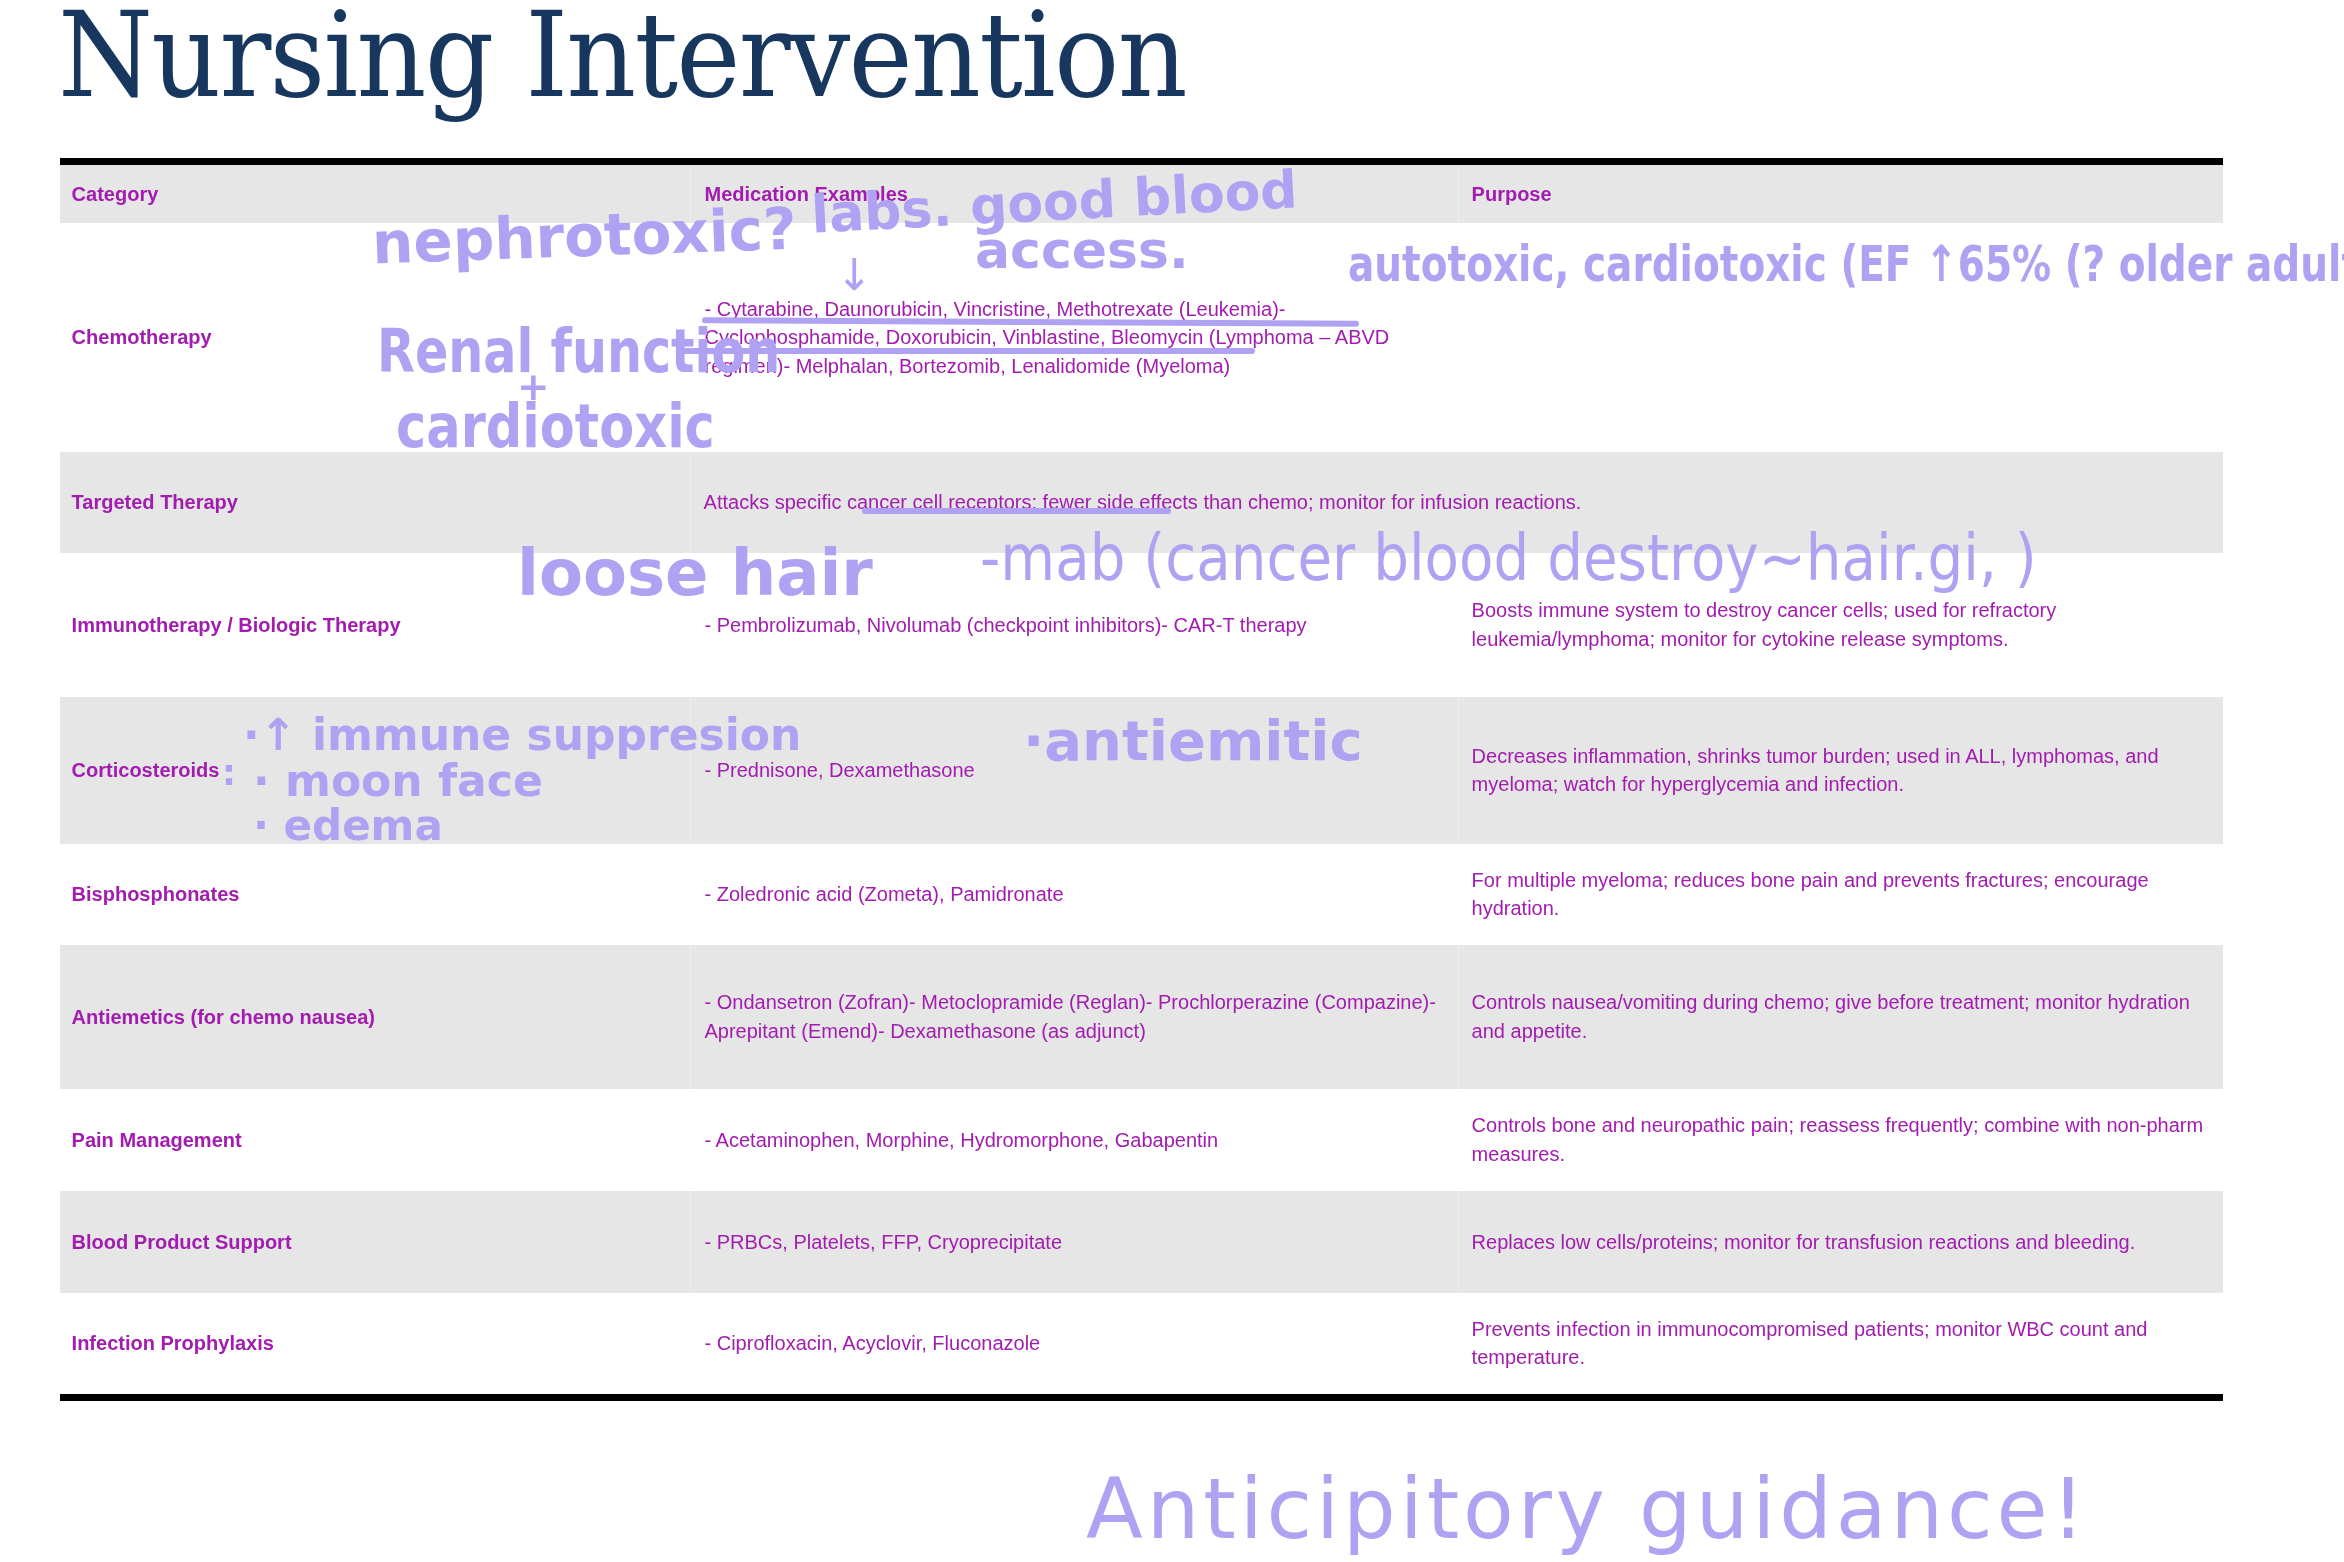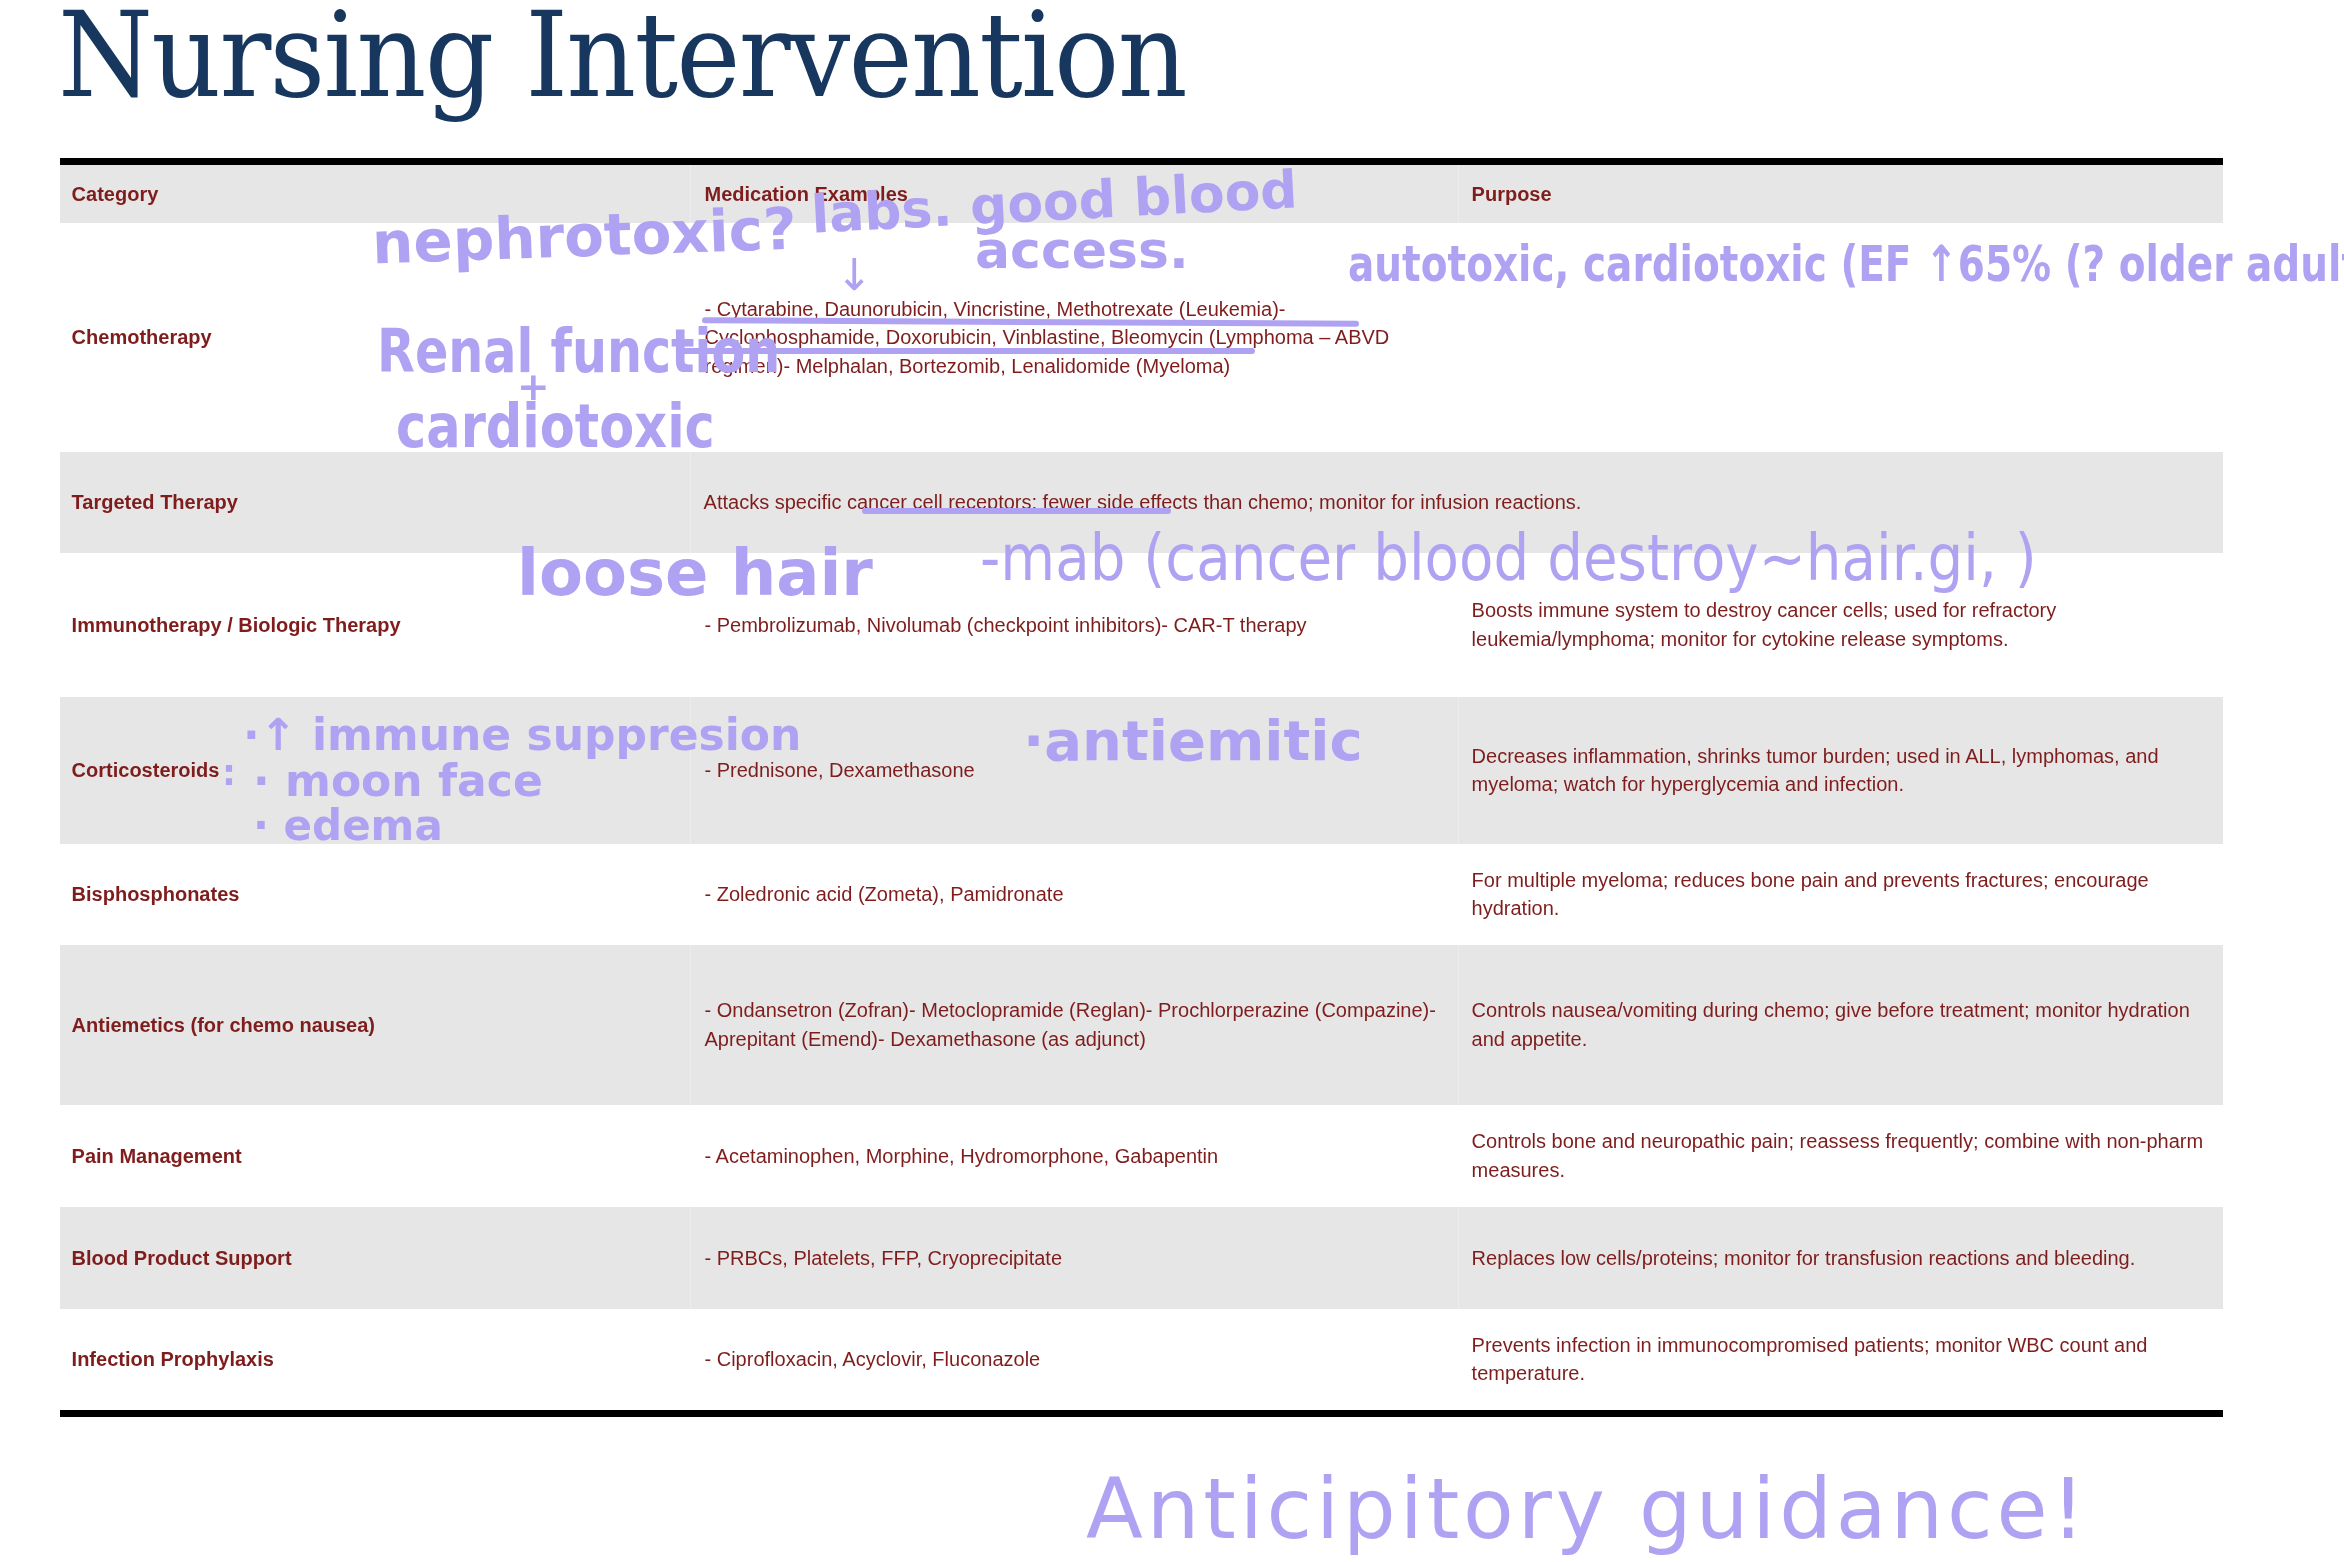--- a/index.html
+++ b/index.html
@@ -16,7 +16,7 @@
   .rule-bottom { height: 6.8px; background: #000; }
   .row { display: flex; align-items: center; position: relative; }
   .row.shaded { background: #E6E6E6; }
-  .cell { box-sizing: border-box; font-size: 20px; line-height: 28.5px; color: #7f1d1d; }
+  .cell { box-sizing: border-box; font-size: 20px; line-height: 28.5px; color: #a21caf; }
   .c1 { width: 630px; padding-left: 11.6px; font-weight: bold; }
   .c2 { width: 768px; padding-left: 13.5px; padding-right: 9.7px; border-left: 1px solid transparent; align-self: stretch; display: flex; align-items: center; }
   .c3 { flex: 1; padding-left: 12.6px; padding-right: 2px; border-left: 1px solid transparent; align-self: stretch; display: flex; align-items: center; }

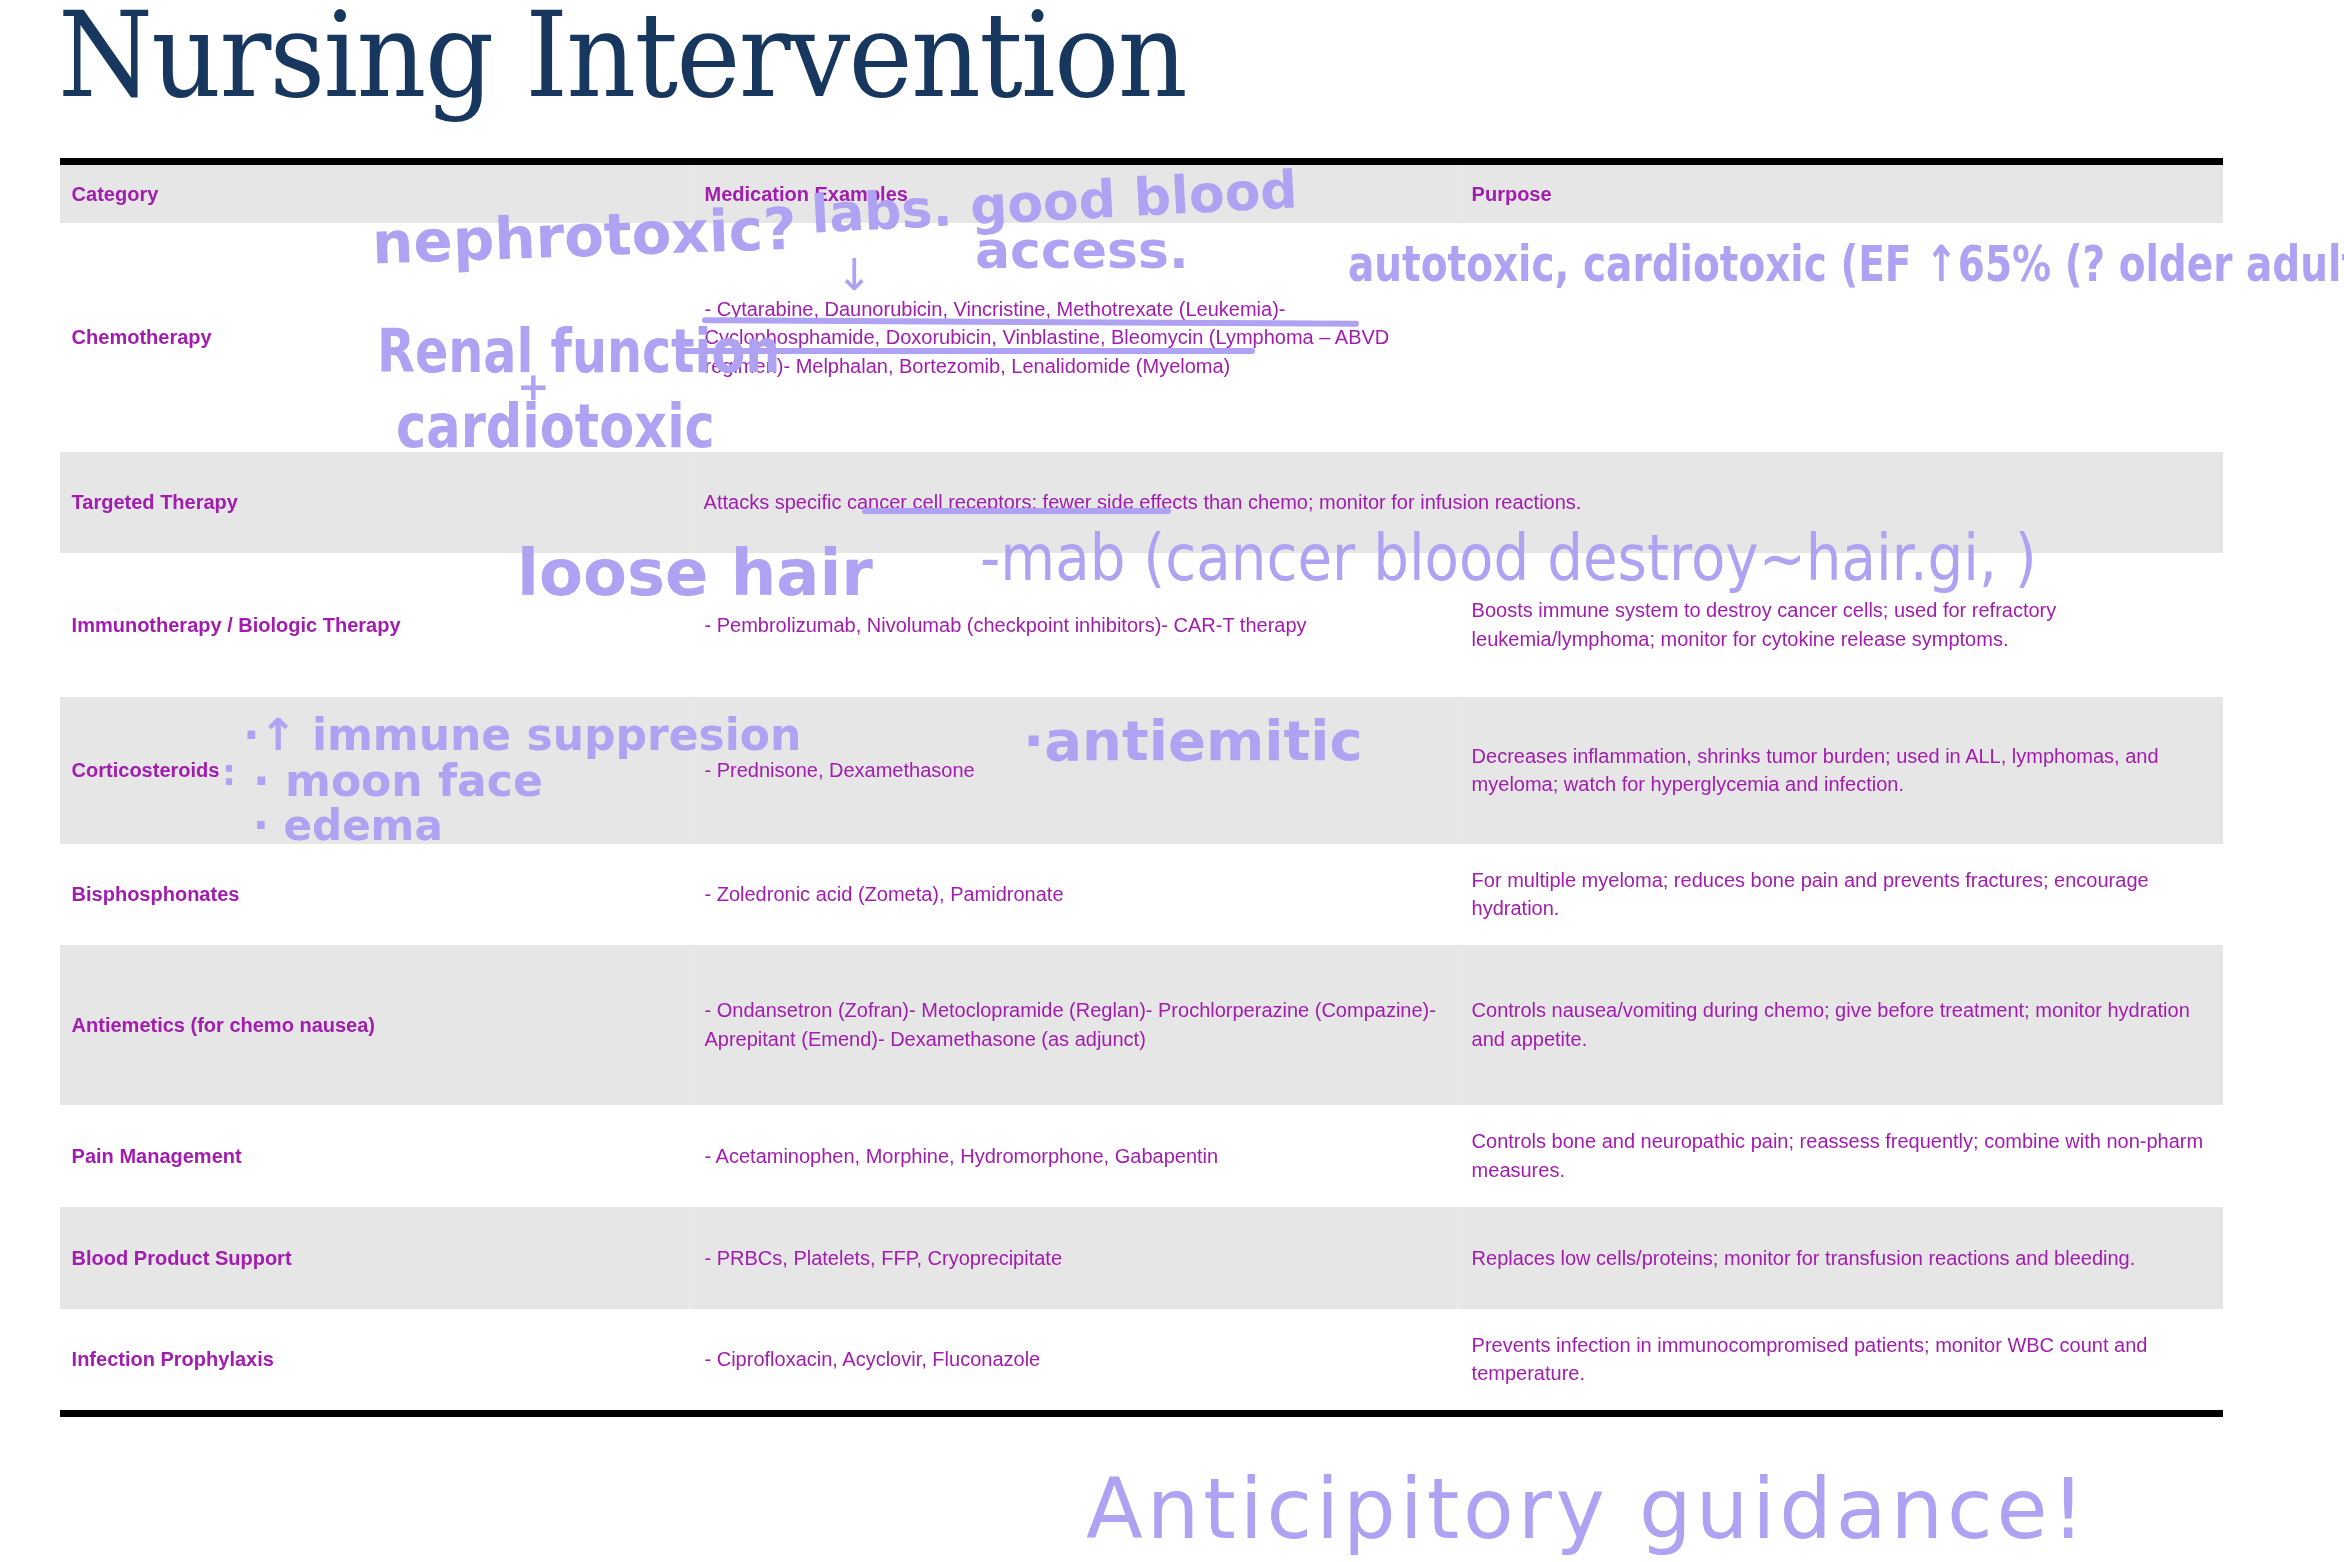--- a/index.html
+++ b/index.html
@@ -89,7 +89,7 @@
       </div>
   </div>
 
-  <div class="row shaded" style="height:160px;">
+  <div class="row shaded" style="height:144px;">
     <div class="cell c1">Antiemetics (for chemo nausea)</div>
     <div class="cell c2">
         <span>- Ondansetron (Zofran)- Metoclopramide (Reglan)- Prochlorperazine (Compazine)- Aprepitant (Emend)- Dexamethasone (as adjunct)</span>

